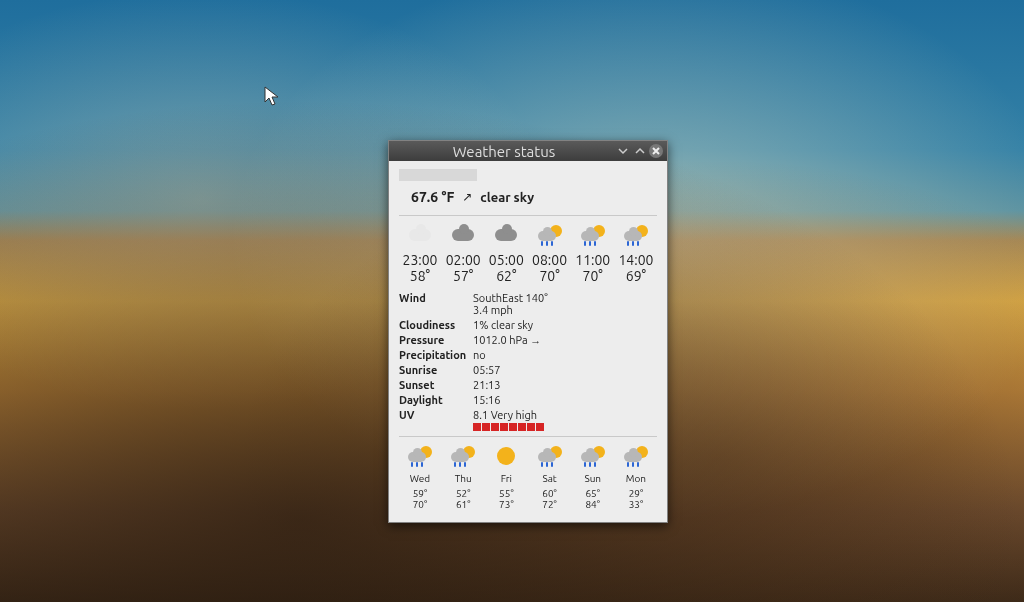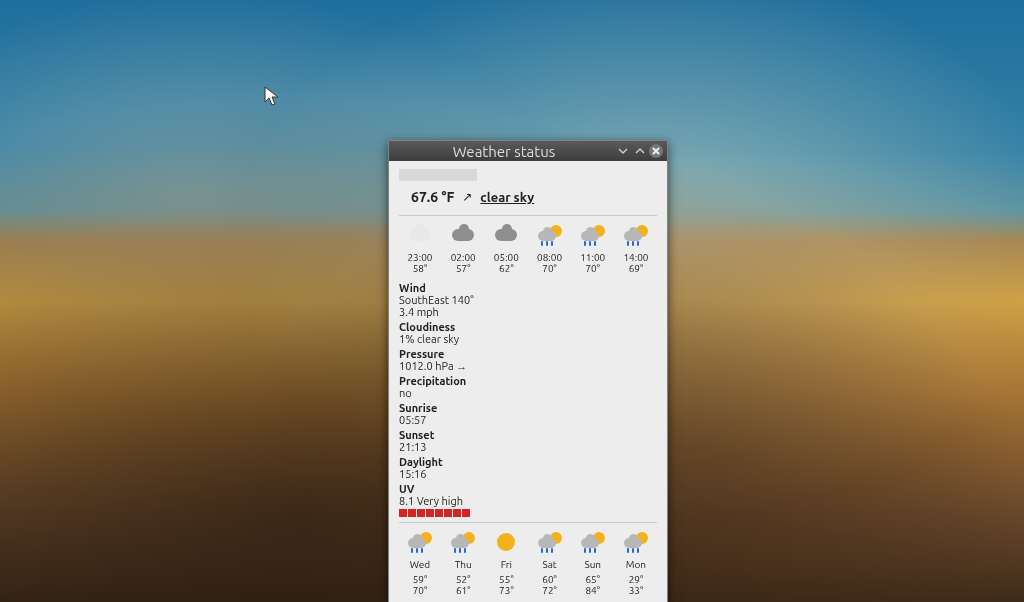--- a/index.html
+++ b/index.html
@@ -56,7 +56,7 @@
     }
     .current .temp { font-weight: bold; font-size: 14px; }
     .current .arrow { font-size: 12px; }
-    .current .desc { font-weight: bold; font-size: 13px; text-decoration: underline; }
+    .current .desc { font-weight: bold; font-size: 13px; }
 
     .forecast-row { display: flex; justify-content: space-between; margin-bottom: 6px; }
     .fc { width: 42px; text-align: center; font-size: 10px; }

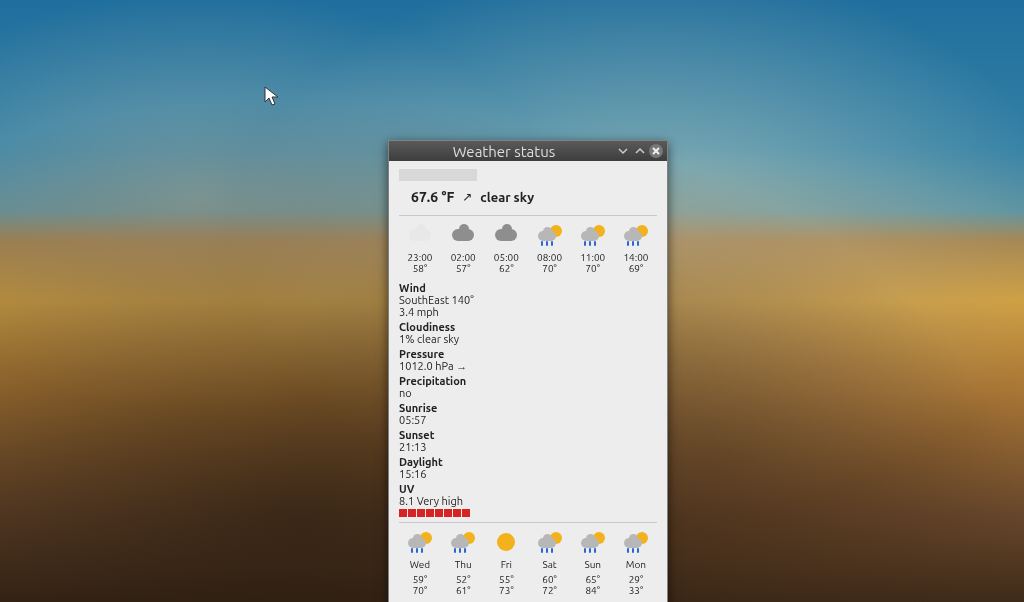--- a/index.html
+++ b/index.html
@@ -59,7 +59,7 @@
     .current .desc { font-weight: bold; font-size: 13px; }
 
     .forecast-row { display: flex; justify-content: space-between; margin-bottom: 6px; }
-    .fc { width: 42px; text-align: center; font-size: 10px; }
+    .fc { width: 42px; text-align: center; font-size: 14px; }
     .fc .icon-slot { height: 26px; display:flex; align-items:center; justify-content:center; }
     .fc .t1 { margin-top: 4px; }
     .fc .t2 { }

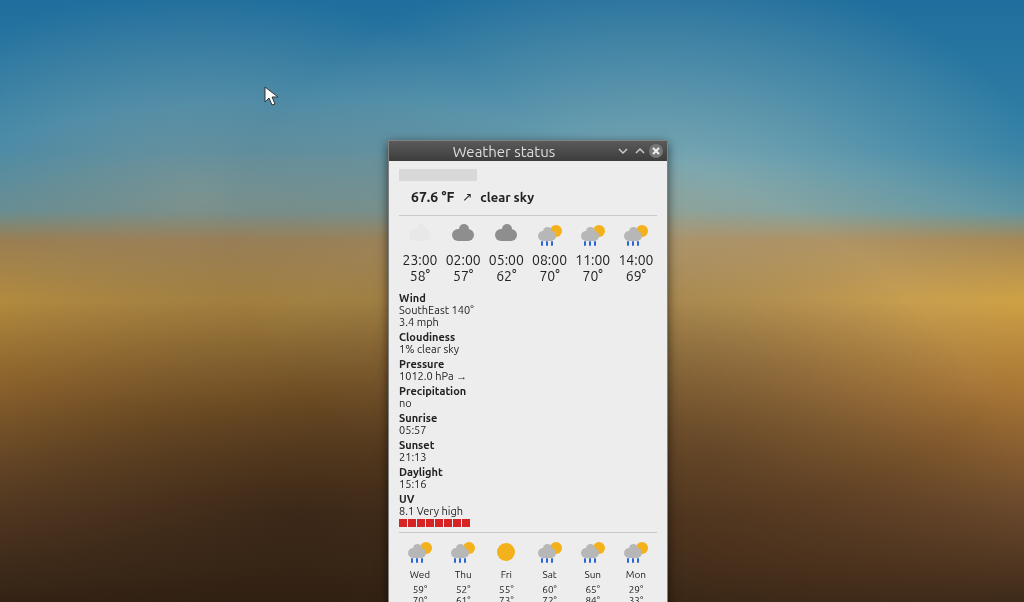--- a/index.html
+++ b/index.html
@@ -67,7 +67,7 @@
     .hr { border: none; border-top: 1px solid #c9c9c9; margin: 4px 0 6px; }
 
     .details { font-size: 11px; }
-    .drow { display: flex; padding: 1.5px 0; flex-direction: column; }
+    .drow { display: flex; padding: 1.5px 0; }
     .drow .k { width: 74px; font-weight: bold; }
     .drow .v { flex: 1; }
     .uv-squares { display:flex; gap:1px; margin-top:2px; }

